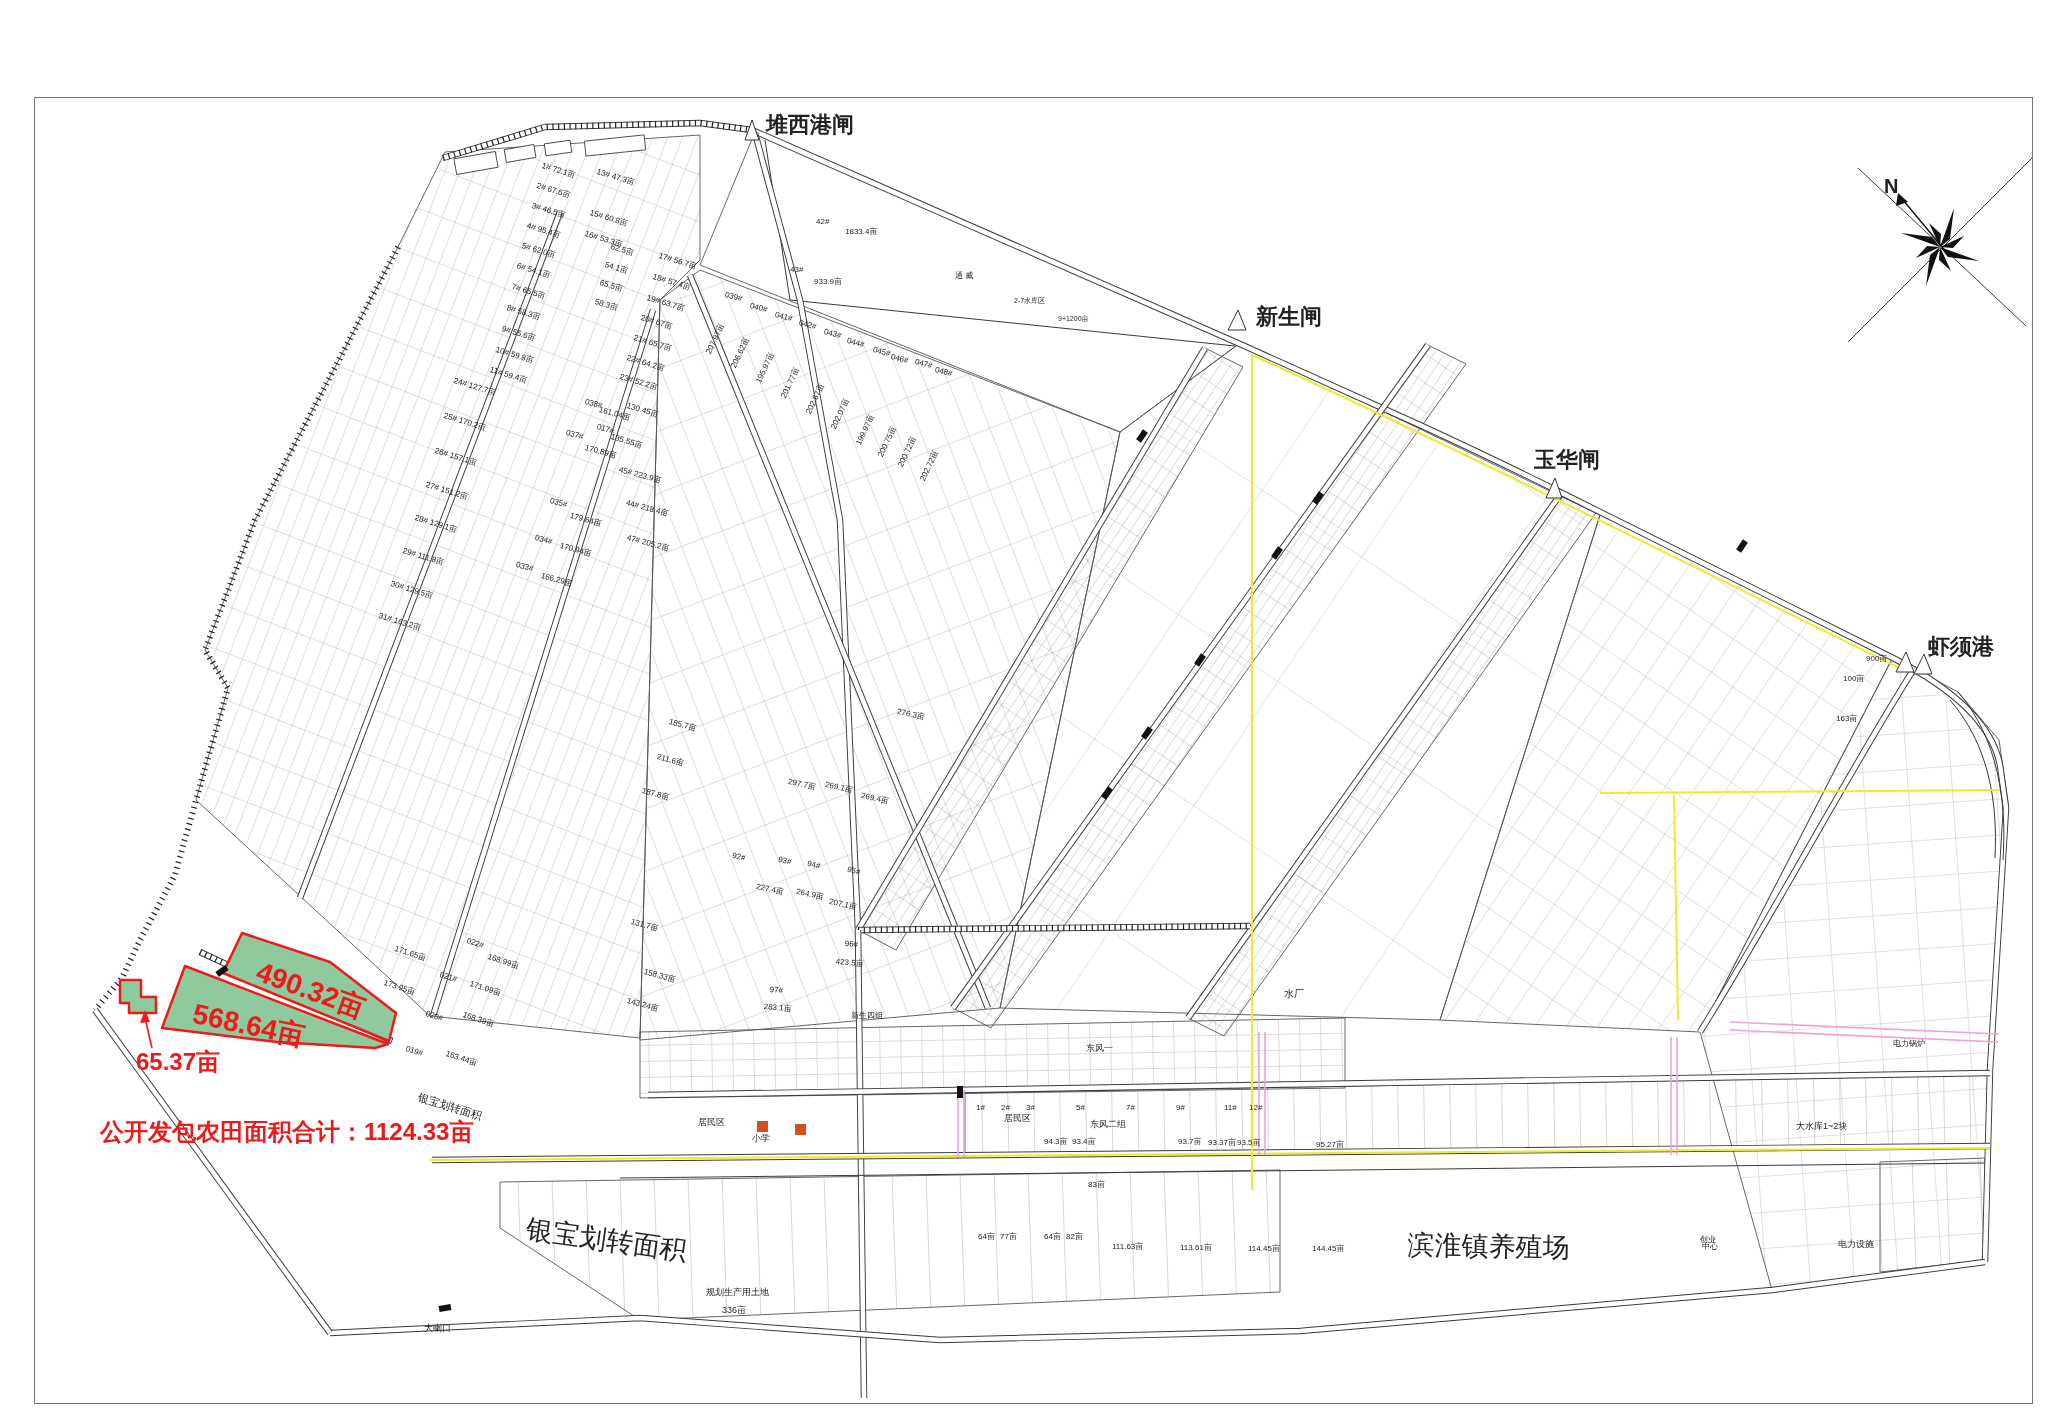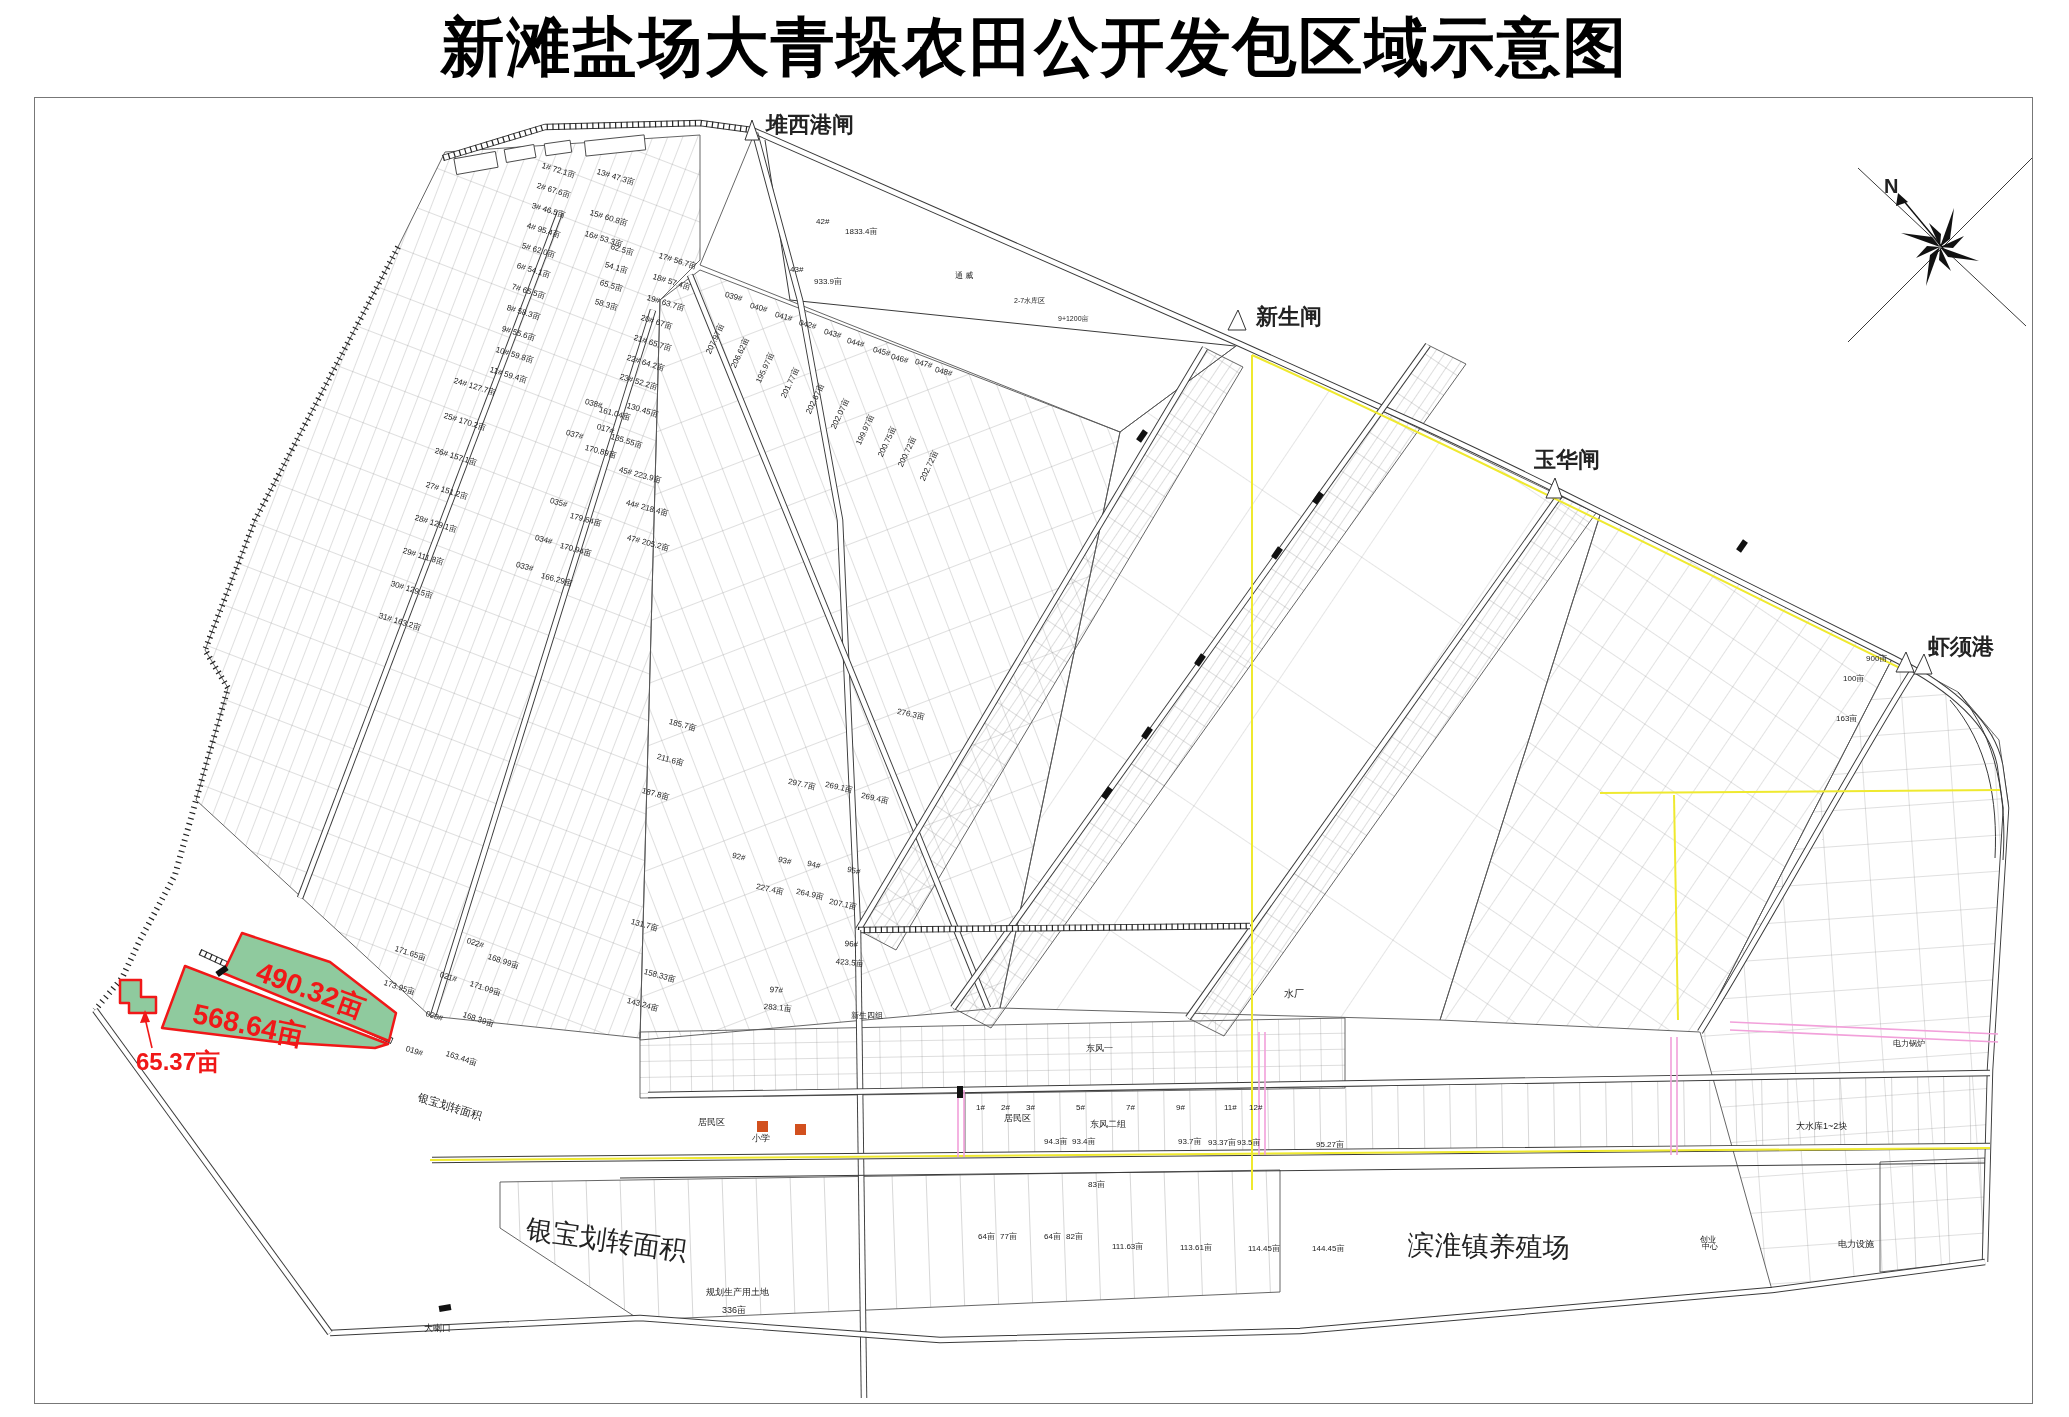--- a/index.html
+++ b/index.html
@@ -30,7 +30,6 @@
 
 <div id="page">
 
-  <div id="title">新滩盐场大青垛农田公开发包区域示意图</div>
   <div id="frame"></div>
 
   <svg id="mapsvg" width="2069" height="1417" viewBox="0 0 2069 1417">

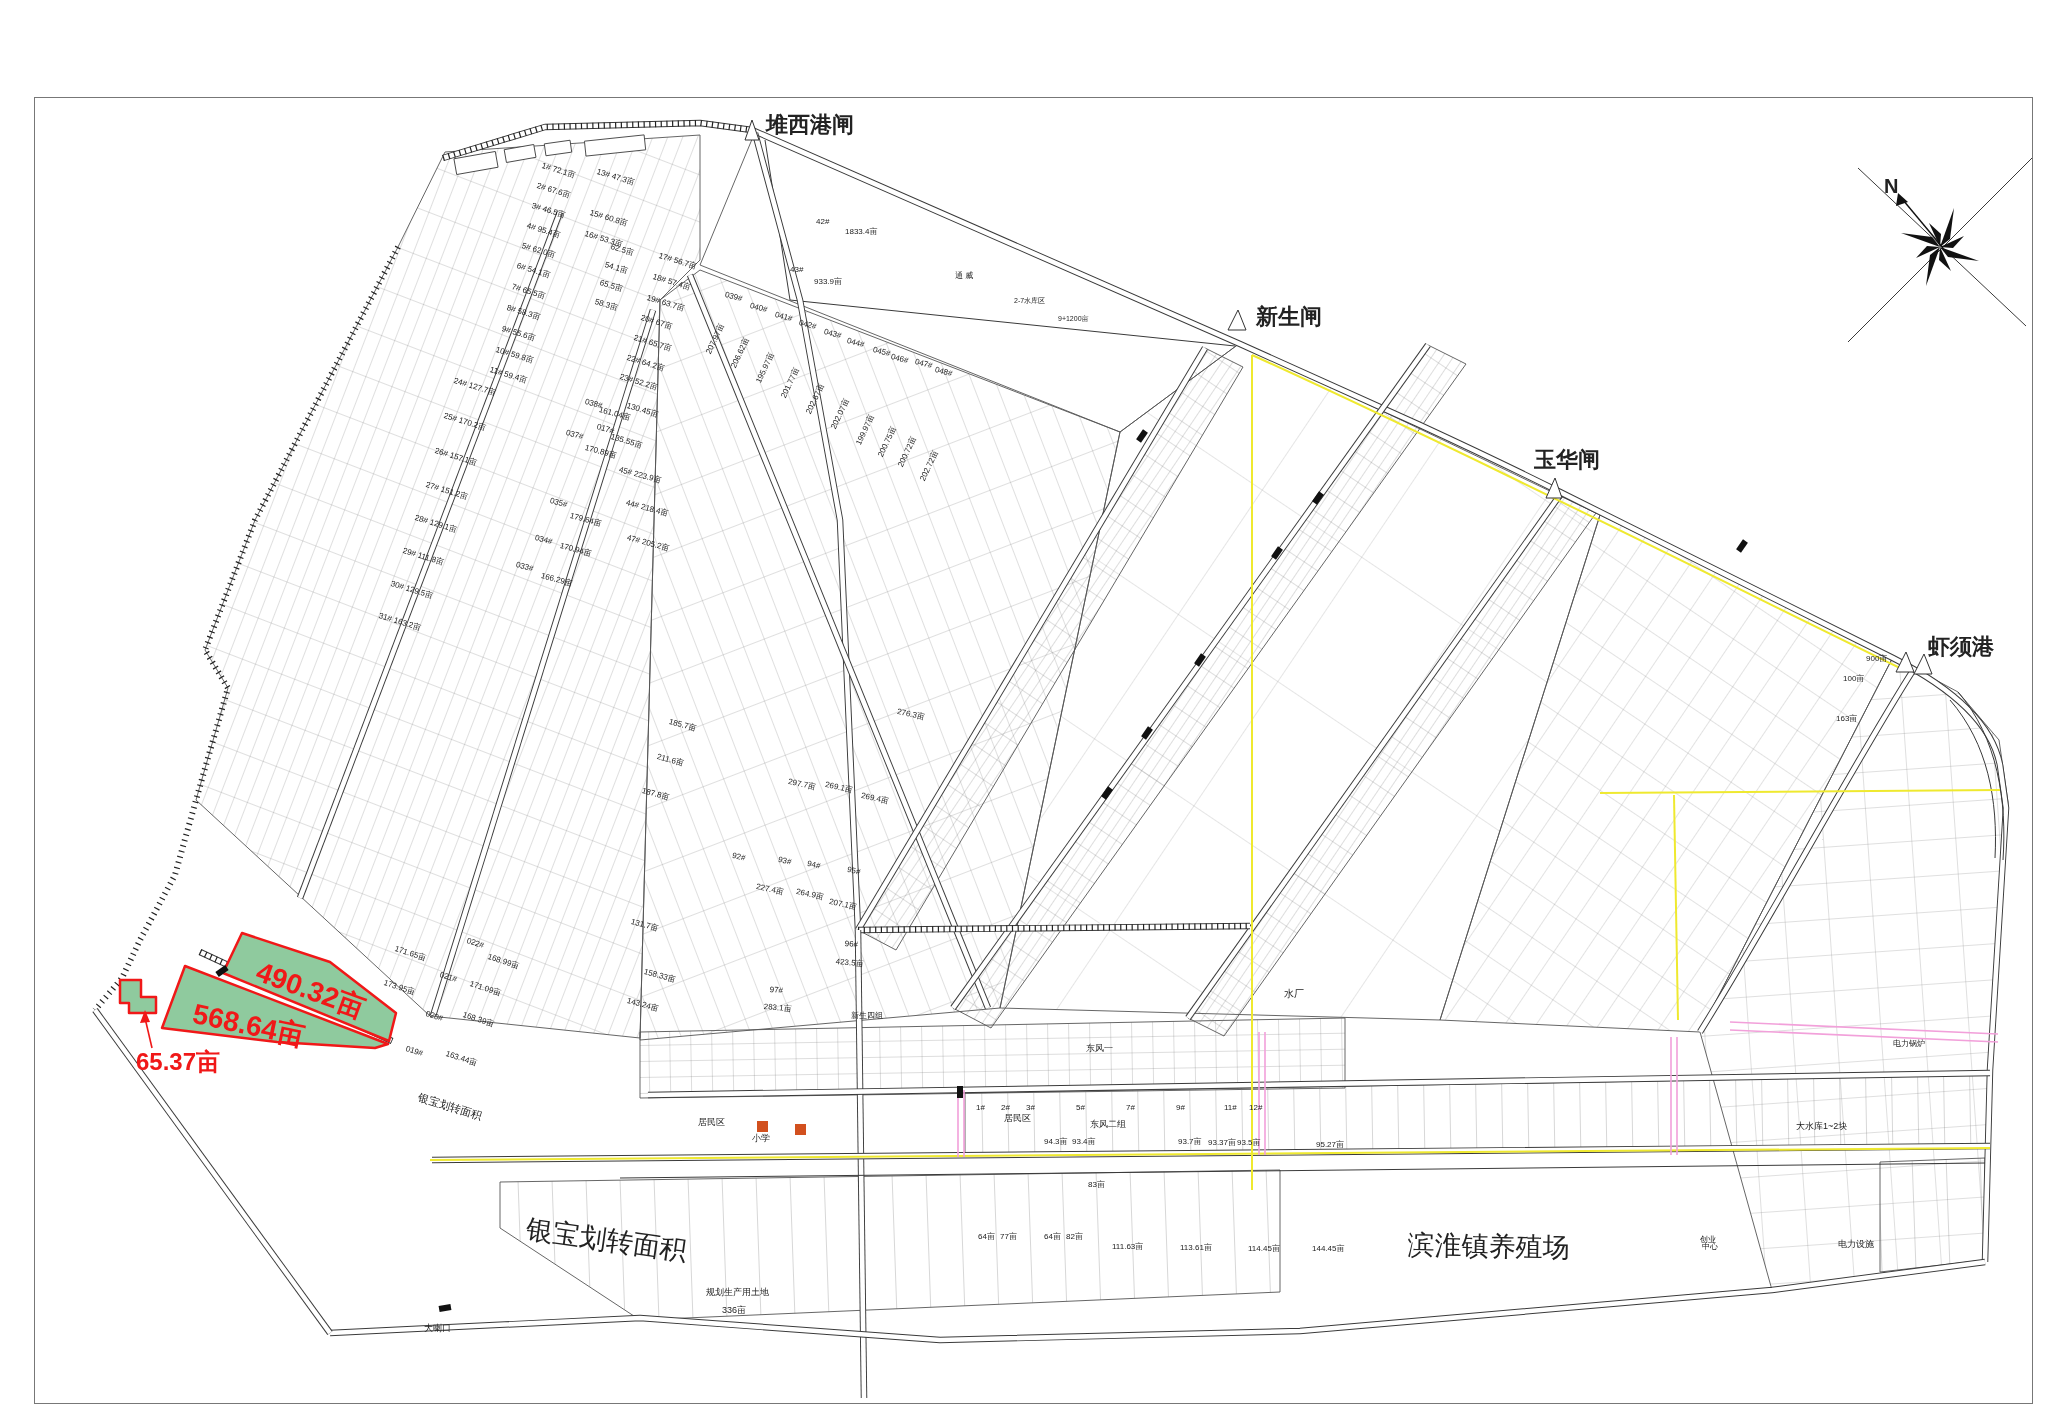--- a/index.html
+++ b/index.html
@@ -363,6 +363,7 @@
       <span class="lbl" style="left: 1248px; top: 1245px; font-size: 8px;">114.45亩</span>
       <span class="lbl" style="left: 1312px; top: 1245px; font-size: 8px;">144.45亩</span>
     </div>
+  <div id="total-label">公开发包农田面积合计：1124.33亩</div>
   <div class="lbl" style="left:1884px;top:176px;font-size:20px;font-weight:bold;">N</div>
 
 </div>

